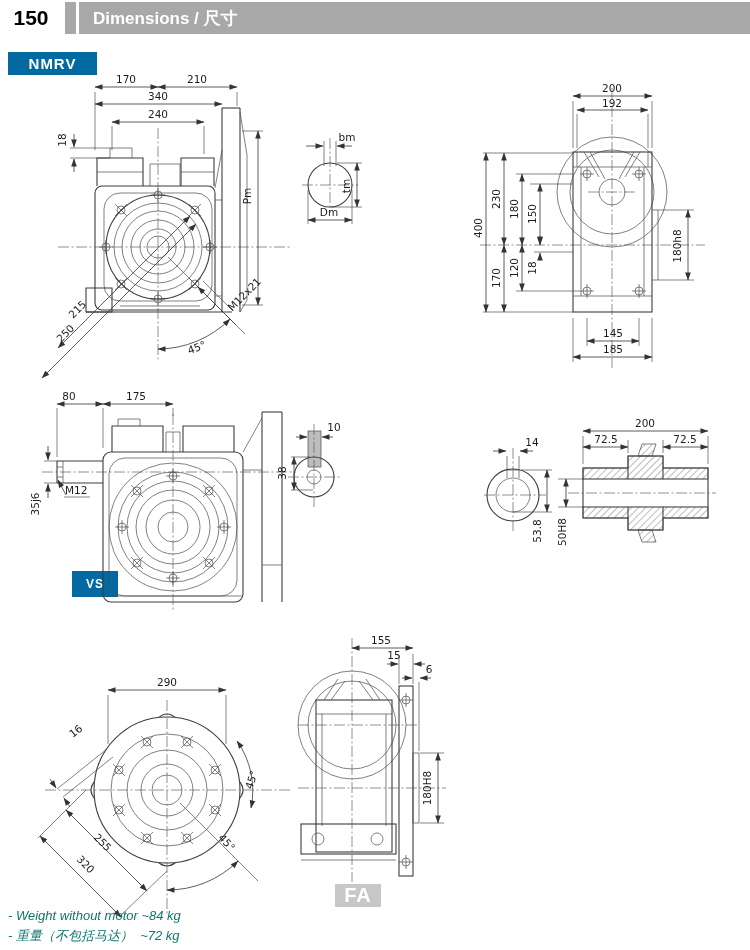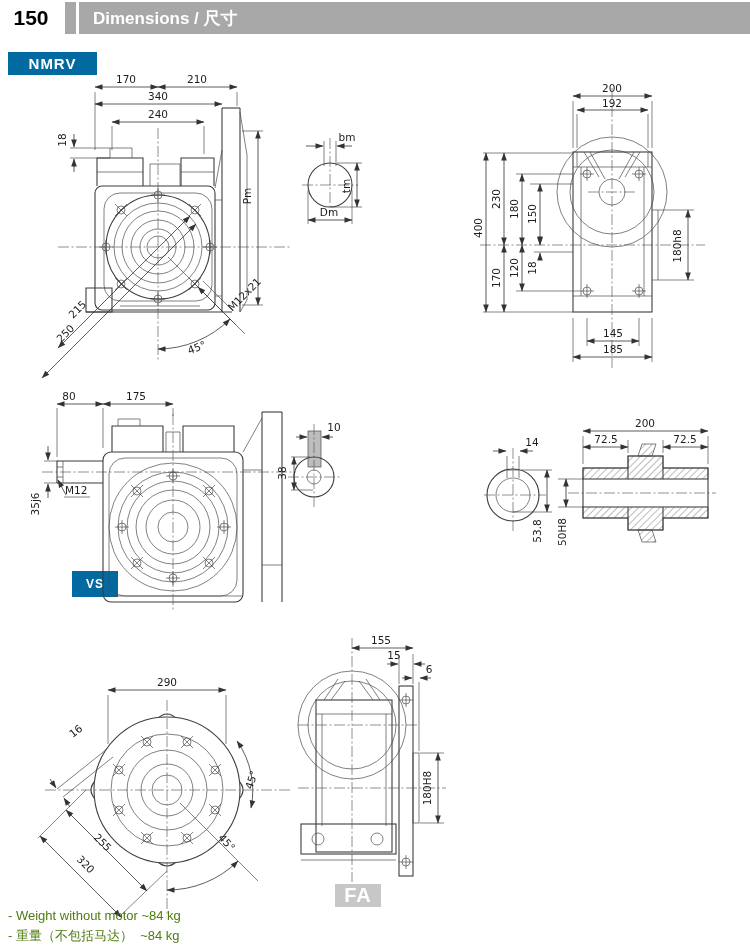--- a/index.html
+++ b/index.html
@@ -16,7 +16,7 @@
   #badge-nmrv{left:8px;top:52px;width:89px;height:23px;font-size:15px;}
   #badge-vs{left:40px;top:571px;width:46px;height:26px;font-size:12px;margin-left:32px;}
   #badge-fa{left:335px;top:884px;width:46px;height:23px;font-size:20px;background:#c7c7c7;}
-  .note{position:absolute;left:8px;font-size:13px;color:#4d7c0f;white-space:pre;}
+  .note{position:absolute;left:8px;font-size:13px;color:#0f766e;white-space:pre;font-style:italic;}
   #note1{top:908px;} #note2{top:927px;}
   svg{position:absolute;left:0;top:0;}
   .ol{stroke:#3d3d3d;stroke-width:1.1;fill:none;}

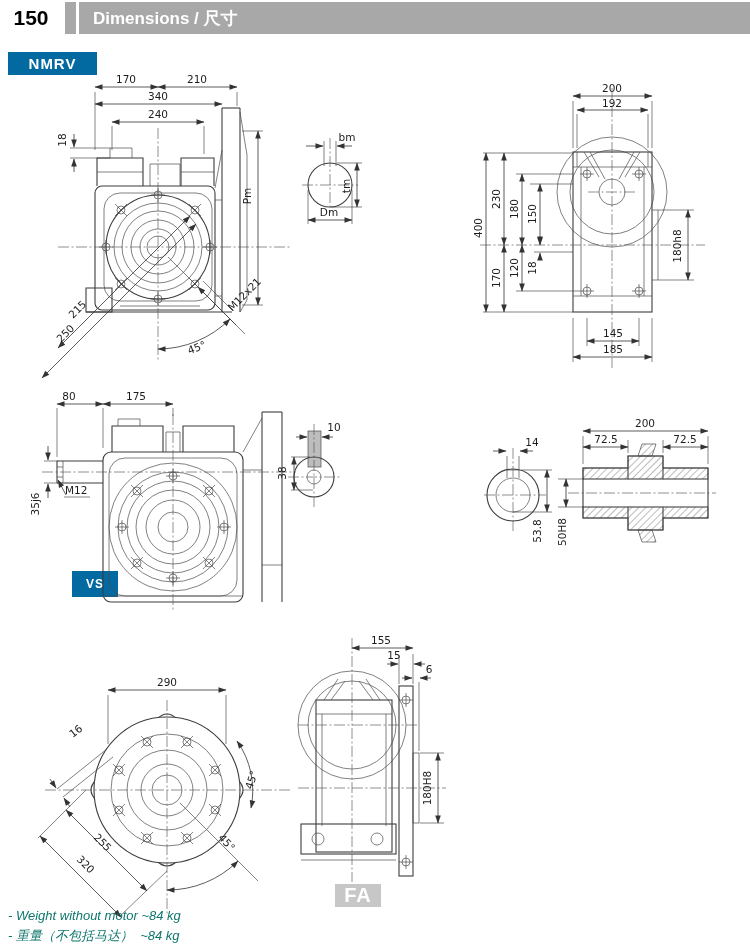--- a/index.html
+++ b/index.html
@@ -420,6 +420,6 @@
 </svg>
 
 <div class="note" id="note1">- Weight without motor ~84 kg</div>
-<div class="note" id="note2">- 重量（不包括马达）  ~84 kg</div>
+<div class="note" id="note2">- 重量（不包括马达）  ~72 kg</div>
 
 </body></html>

